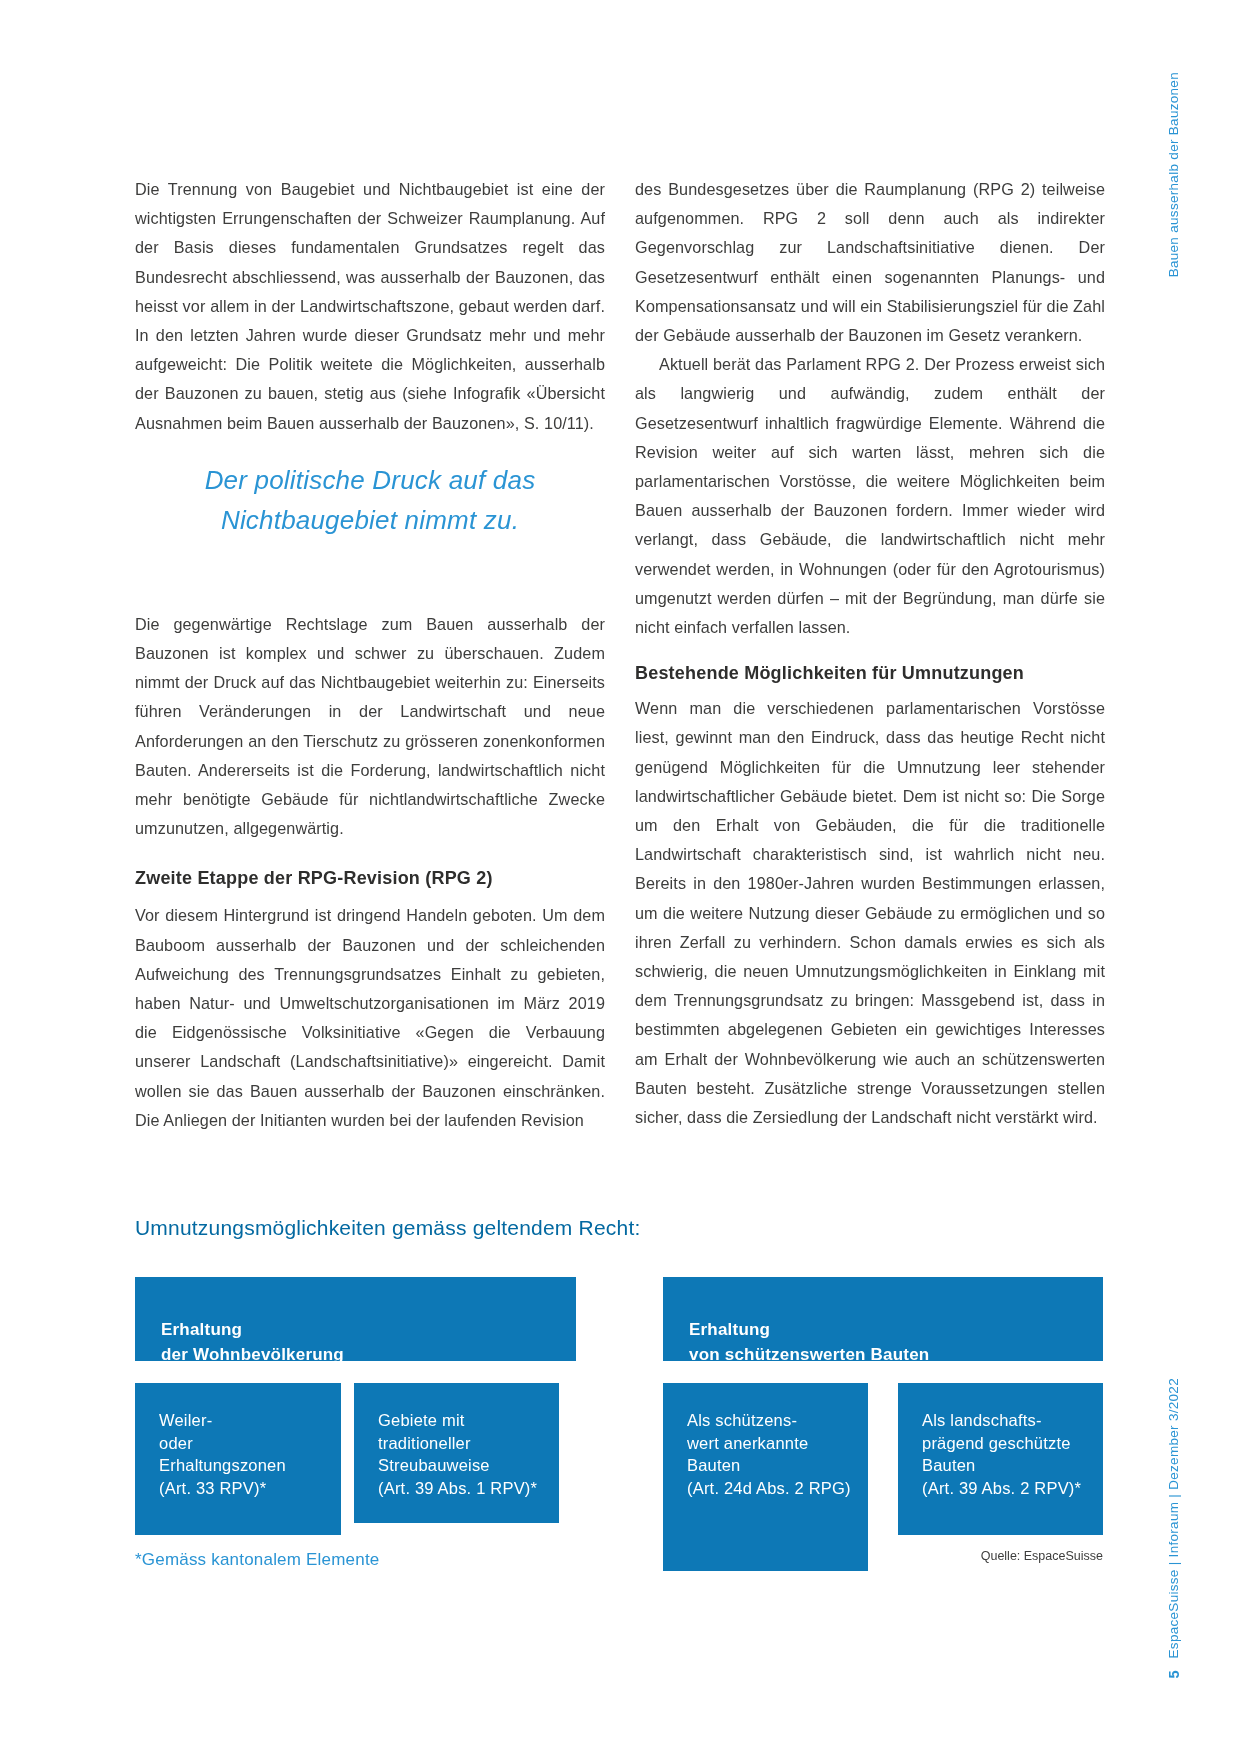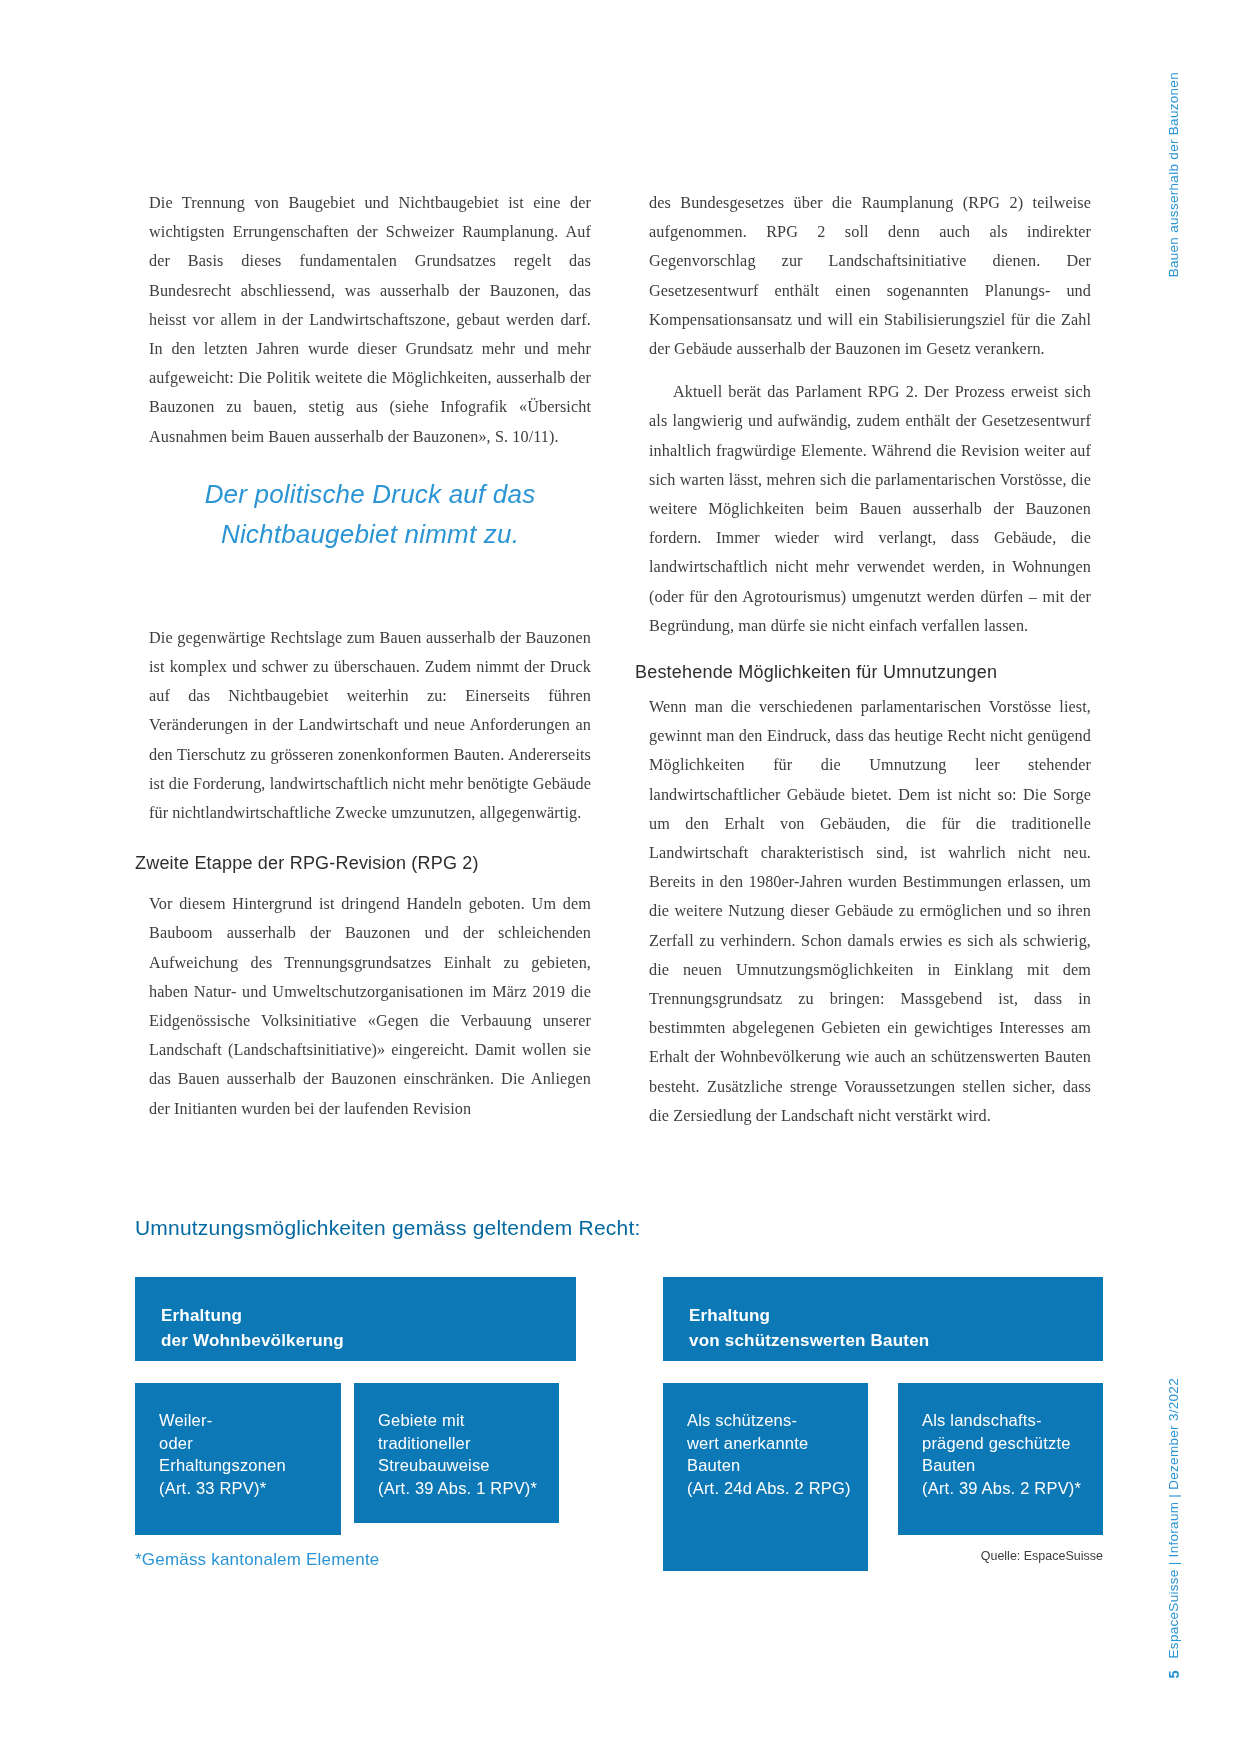--- a/index.html
+++ b/index.html
@@ -12,8 +12,8 @@
   .col-left{left:135px;}
   .col-right{left:635px;}
   .para{
-    margin:14px;font-size:16.2px;line-height:29.2px;text-align:justify;
-    color:#3d3d3c;letter-spacing:0.1px;font-family:Liberation Serif, serif;
+    margin:0;font-size:16.2px;line-height:29.2px;text-align:justify;
+    color:#3d3d3c;letter-spacing:0.1px;
   }
   .para.indent{text-indent:24px;}
   .pull-quote{

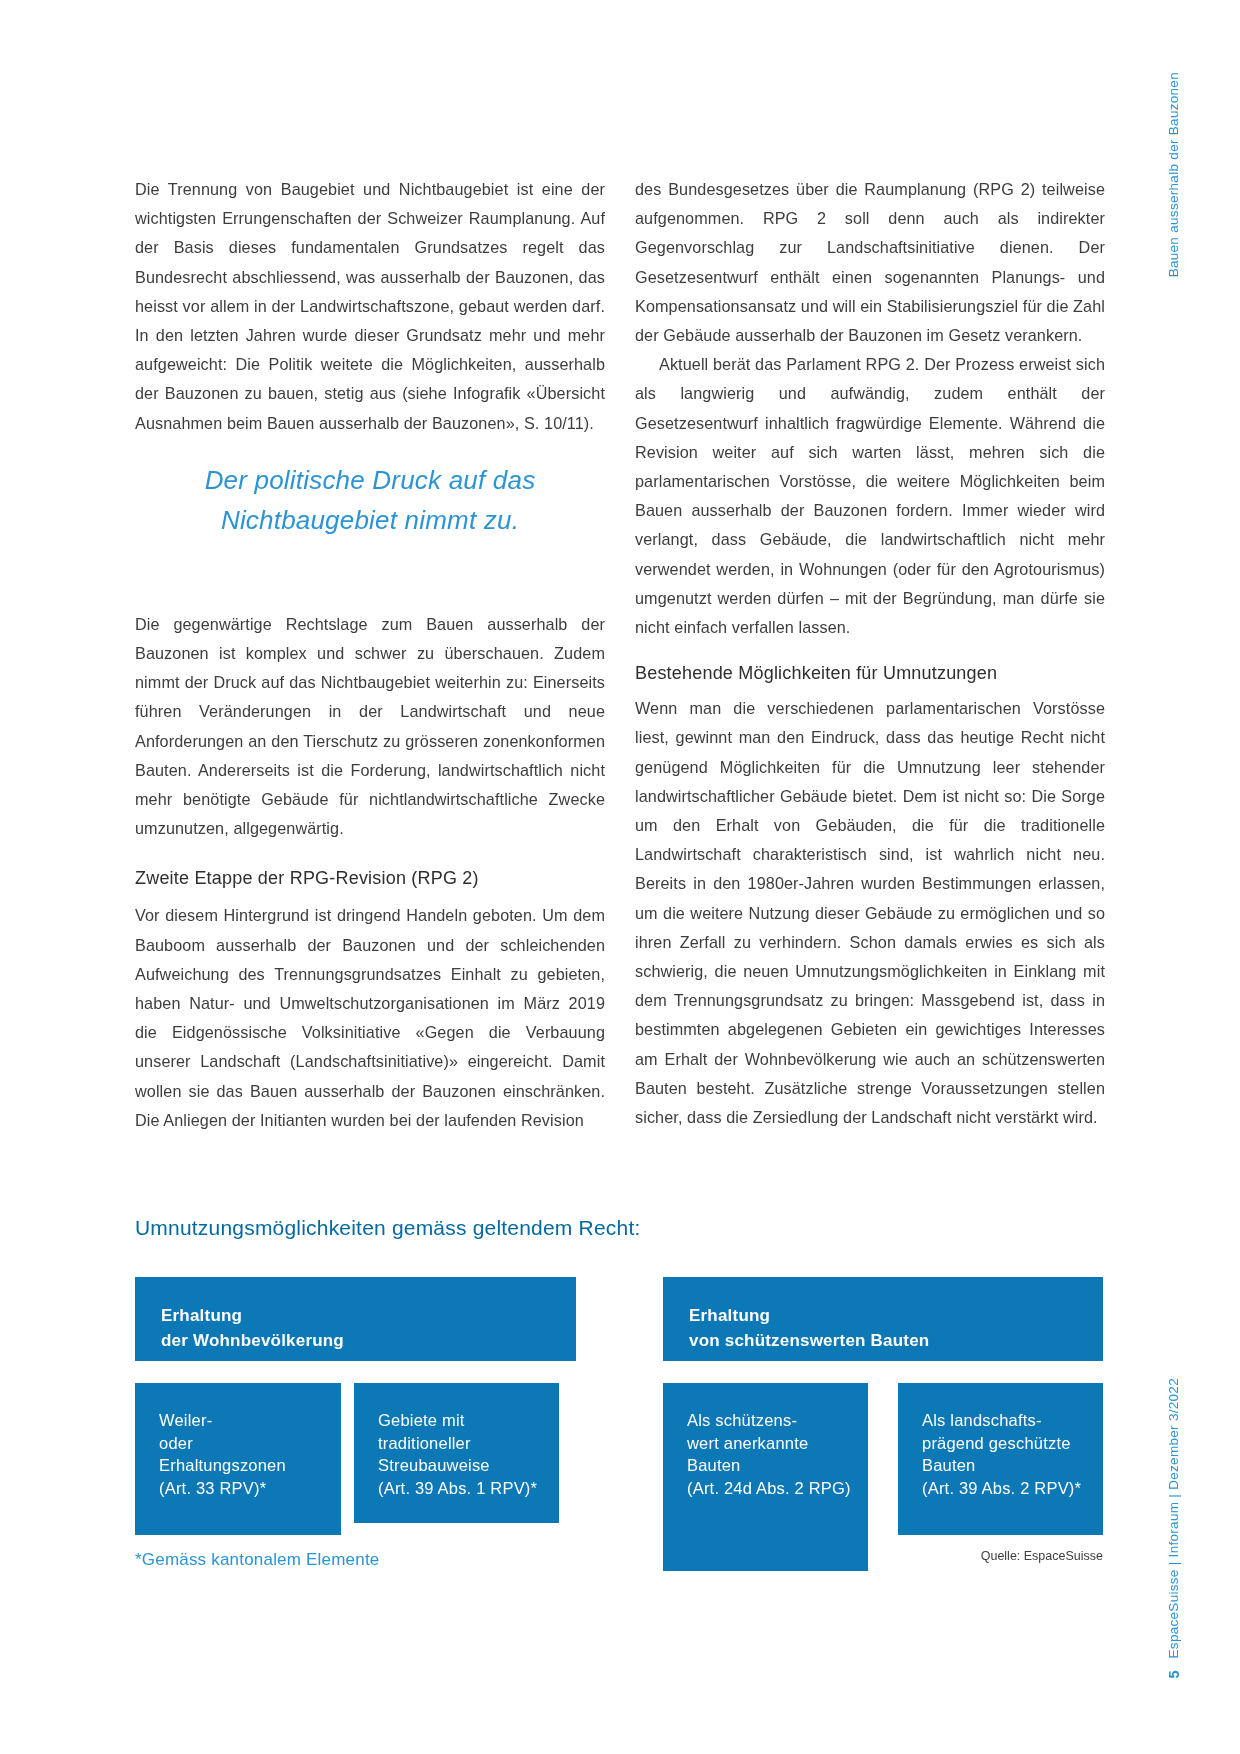--- a/index.html
+++ b/index.html
@@ -21,7 +21,7 @@
     color:#2a94d4;white-space:pre-line;letter-spacing:0.2px;font-style:italic;
   }
   .section-heading{
-    margin:22px 0 10px 0;font-size:18px;line-height:26px;font-weight:400;
+    margin:22px 0 10px 0;font-size:18px;line-height:26px;font-weight:700;
     color:#2e2e2d;letter-spacing:0.2px;
   }
   .section-heading.tight{margin:18px 0 8px 0;}

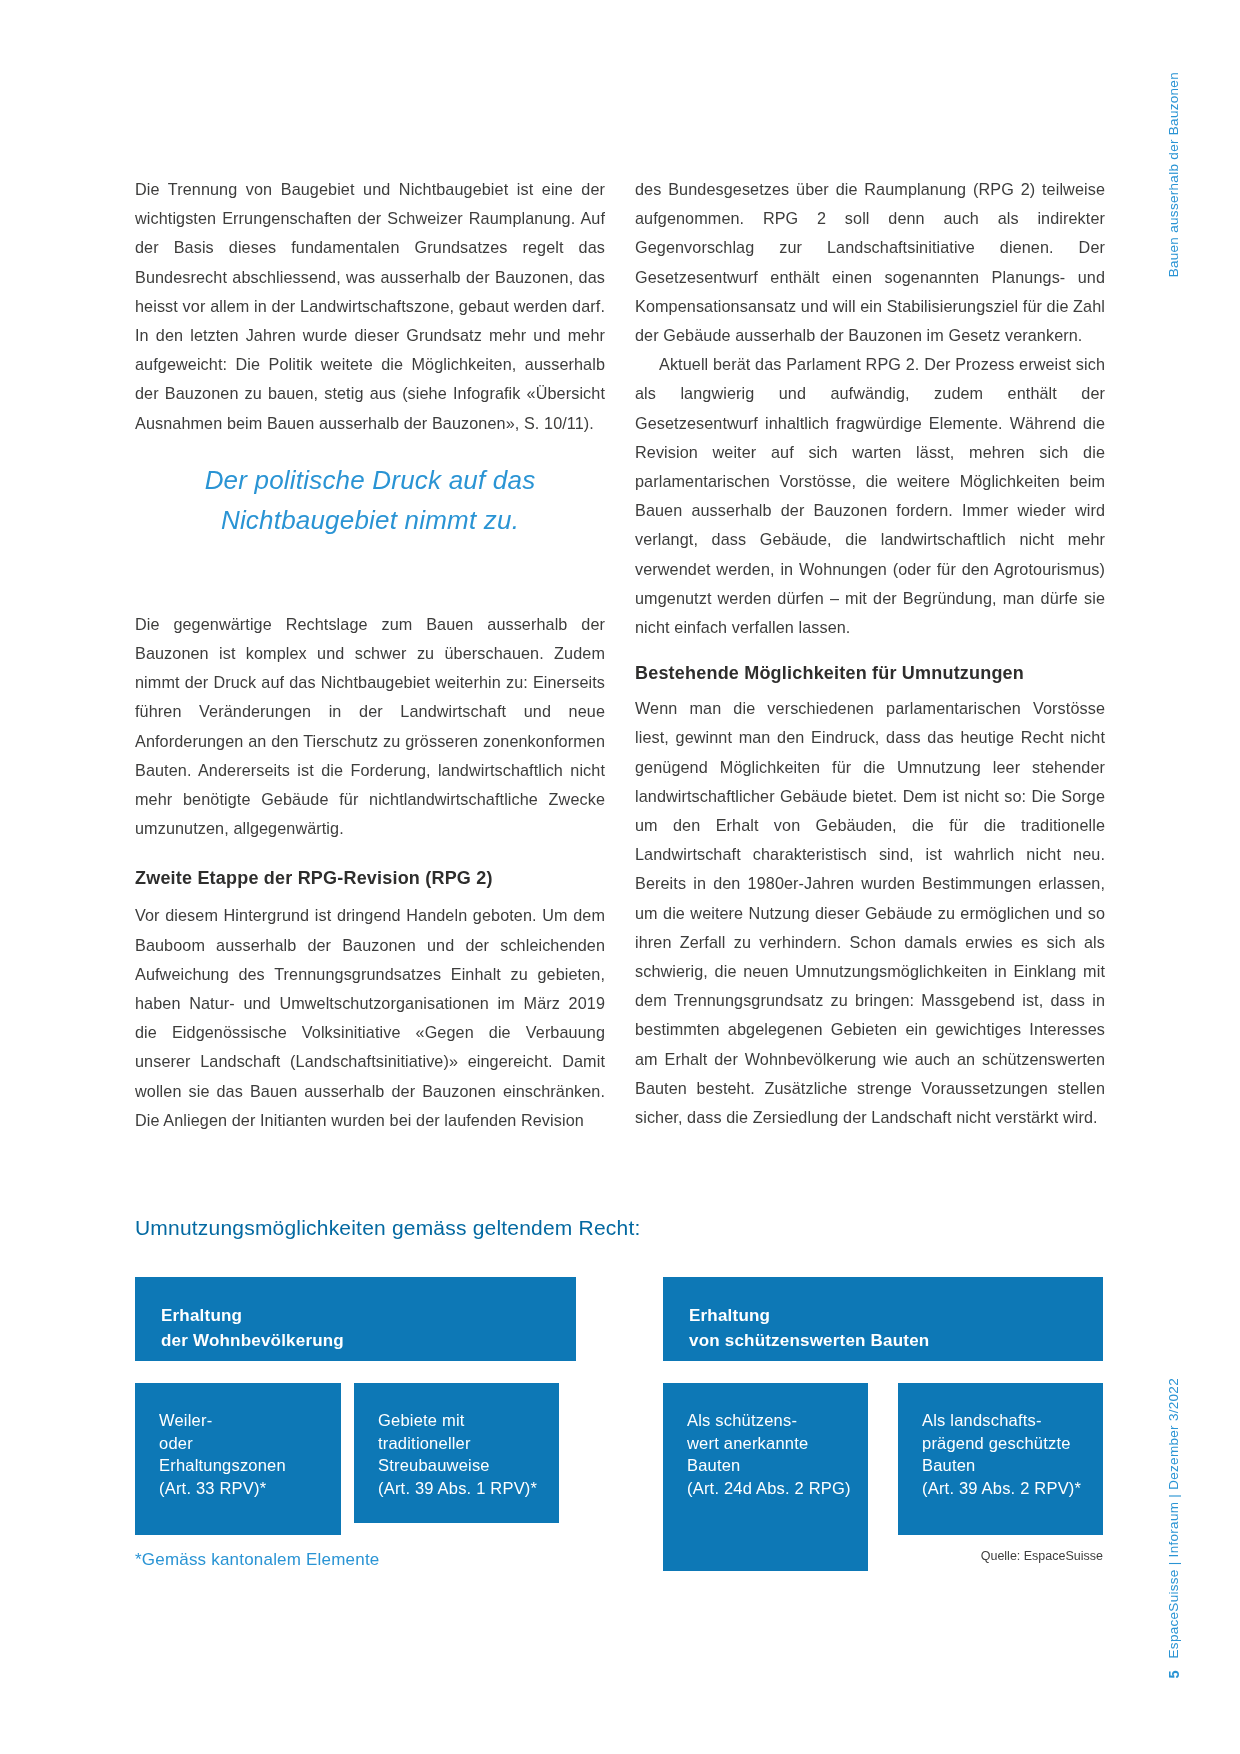--- a/index.html
+++ b/index.html
@@ -35,7 +35,7 @@
   }
   .group-header{
     font-size:17px;line-height:25px;font-weight:700;letter-spacing:0.2px;
-    padding:26px 20px 0 26px;
+    padding:40px 20px 0 26px;
   }
   .info-box{
     font-size:16.5px;line-height:22.5px;font-weight:400;letter-spacing:0.2px;

